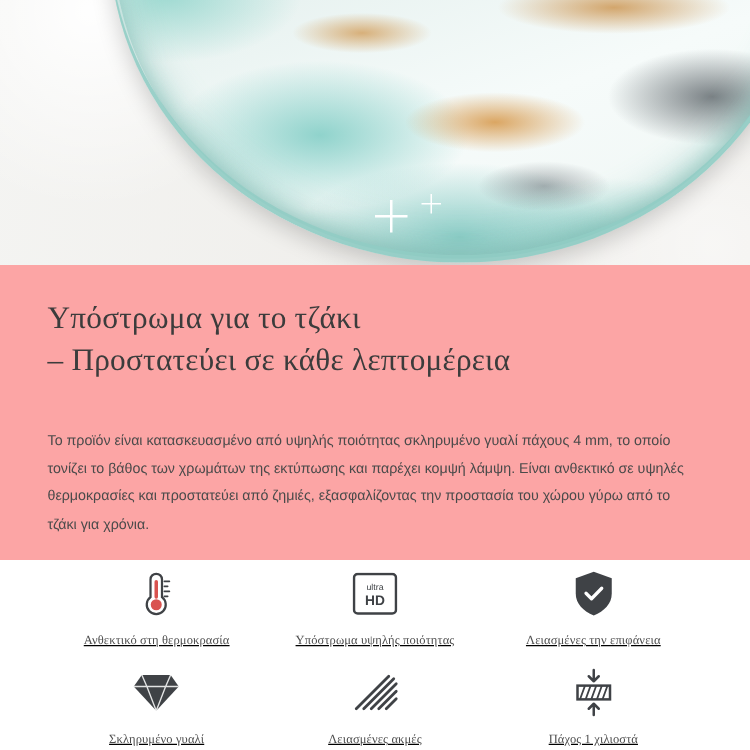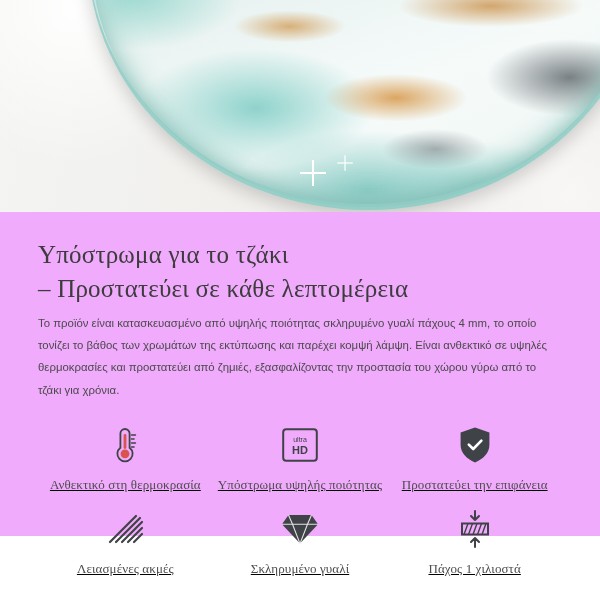--- a/index.html
+++ b/index.html
@@ -13,8 +13,8 @@
   .page {
     position: relative;
     width: 600px;
-    height: 536px;
-    background: #f0abfc;
+    height: 448px;
+    background: #fca5a5;
   }
 
   

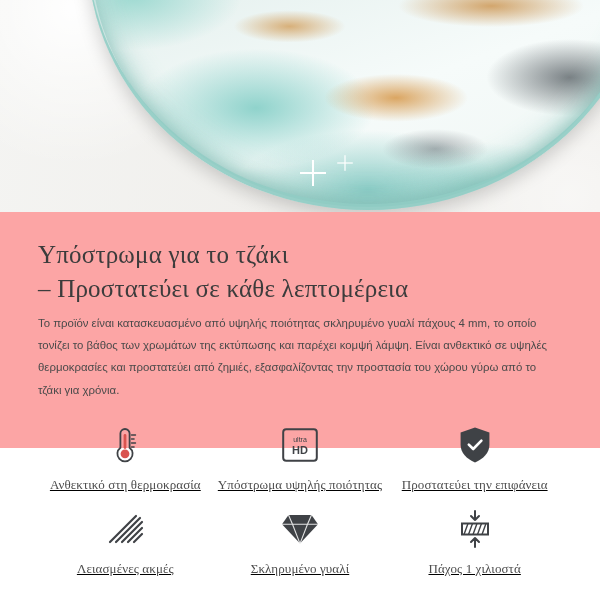--- a/index.html
+++ b/index.html
@@ -113,7 +113,7 @@
   .headline .l2 { display: block; }
 
   .body-copy {
-    margin-top: 6px;
+    margin-top: 36px;
     font-family: "Liberation Sans", sans-serif;
     font-size: 11.4px;
     line-height: 1.95;

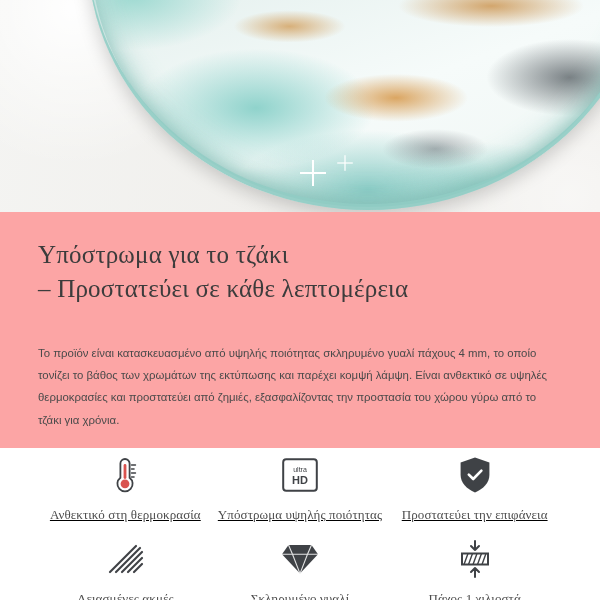--- a/index.html
+++ b/index.html
@@ -144,7 +144,7 @@
   .feature-label {
     margin-top: 10px;
     font-family: "Liberation Serif", serif;
-    font-size: 13px;
+    font-size: 10px;
     color: #4d4d4d;
     letter-spacing: 0.1px;
   }

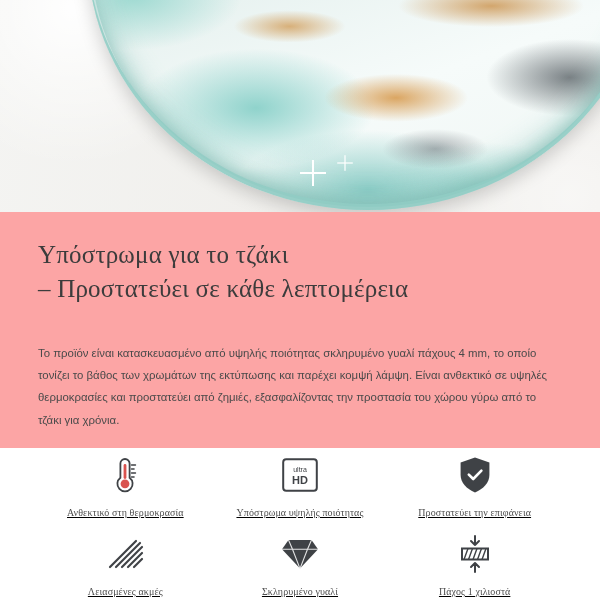--- a/index.html
+++ b/index.html
@@ -206,7 +206,7 @@
             <path d="M10.8 19.6l4.4 4.4 8.2-8.4" fill="none" stroke="#ffffff" stroke-width="2.6" stroke-linecap="round" stroke-linejoin="round"></path>
           </svg>
         </div>
-        <div class="feature-label">Προστατεύει την επιφάνεια</div>
+        <div class="feature-label">Λειασμένες την επιφάνεια</div>
       </div>
 
       <div class="feature">

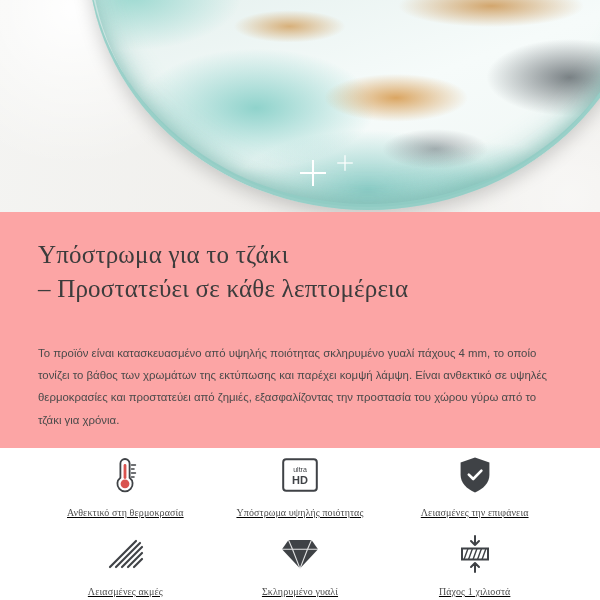--- a/index.html
+++ b/index.html
@@ -211,6 +211,16 @@
 
       <div class="feature">
         <div class="feature-icon">
+          <svg width="40" height="34" viewBox="0 0 40 34">
+            <path d="M8.5 3h23L38 12.2 20 31.6 2 12.2z" fill="#3f4246"></path>
+            <path d="M2 12.2h36M8.5 3l4 9.2L20 31.6M31.5 3l-4 9.2L20 31.6M12.5 12.2h15" stroke="#ffffff" stroke-width="1.1" fill="none" opacity="0.85"></path>
+          </svg>
+        </div>
+        <div class="feature-label">Σκληρυμένο γυαλί</div>
+      </div>
+
+      <div class="feature">
+        <div class="feature-icon">
           <svg width="38" height="34" viewBox="0 0 38 34">
             <path d="M4 30 L30 4" stroke="#3f4246" stroke-width="2.2" stroke-linecap="round"></path>
             <path d="M10 30 L34 6" stroke="#3f4246" stroke-width="2.2" stroke-linecap="round"></path>
@@ -224,16 +234,6 @@
 
       <div class="feature">
         <div class="feature-icon">
-          <svg width="40" height="34" viewBox="0 0 40 34">
-            <path d="M8.5 3h23L38 12.2 20 31.6 2 12.2z" fill="#3f4246"></path>
-            <path d="M2 12.2h36M8.5 3l4 9.2L20 31.6M31.5 3l-4 9.2L20 31.6M12.5 12.2h15" stroke="#ffffff" stroke-width="1.1" fill="none" opacity="0.85"></path>
-          </svg>
-        </div>
-        <div class="feature-label">Σκληρυμένο γυαλί</div>
-      </div>
-
-      <div class="feature">
-        <div class="feature-icon">
           <svg width="40" height="40" viewBox="0 0 40 40">
             <path d="M20 2v9m0 0-4-4m4 4 4-4" stroke="#3f4246" stroke-width="2" fill="none" stroke-linecap="round" stroke-linejoin="round"></path>
             <rect x="7" y="14.5" width="26" height="11" fill="none" stroke="#3f4246" stroke-width="2"></rect>

